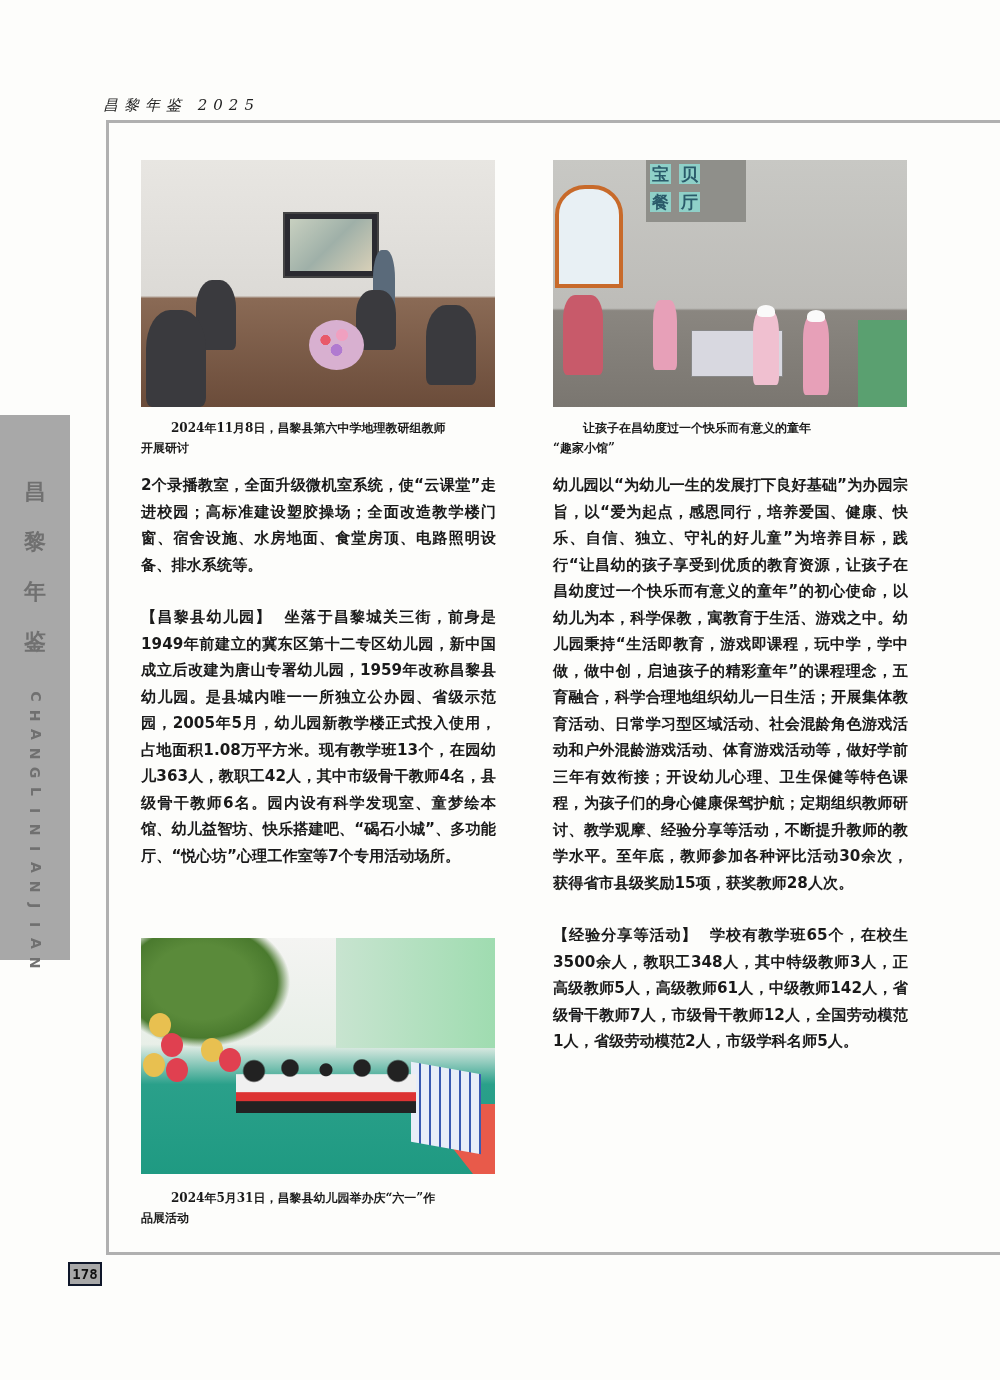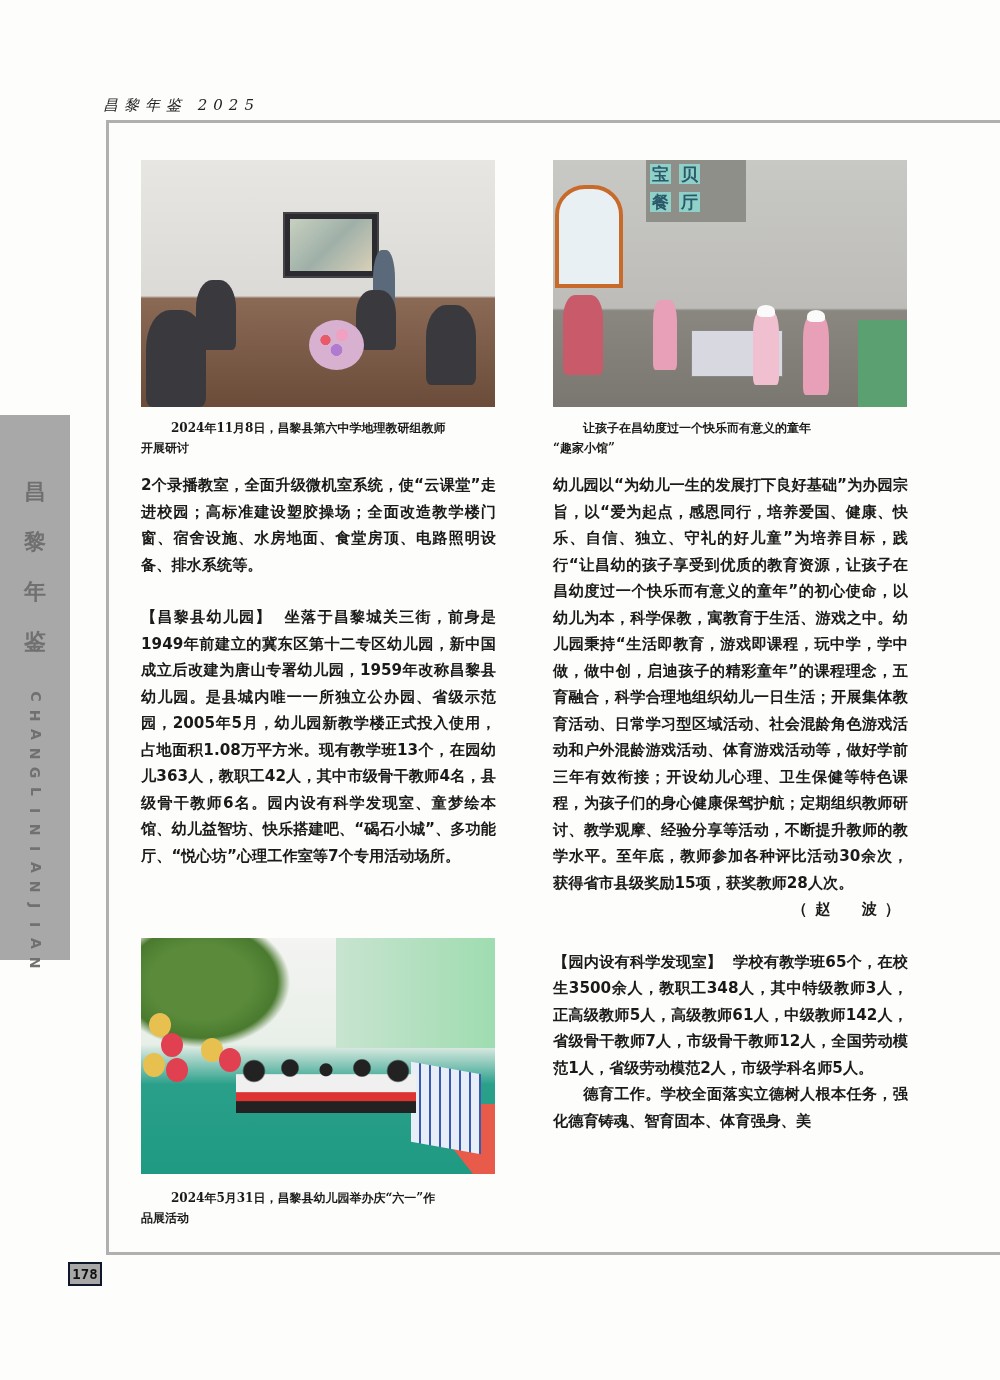--- a/index.html
+++ b/index.html
@@ -137,7 +137,6 @@
 
 <div class="col" style="left:553px;top:472px;width:355px;">
   <p>幼儿园以“为幼儿一生的发展打下良好基础”为办园宗旨，以“爱为起点，感恩同行，培养爱国、健康、快乐、自信、独立、守礼的好儿童”为培养目标，践行“让昌幼的孩子享受到优质的教育资源，让孩子在昌幼度过一个快乐而有意义的童年”的初心使命，以幼儿为本，科学保教，寓教育于生活、游戏之中。幼儿园秉持“生活即教育，游戏即课程，玩中学，学中做，做中创，启迪孩子的精彩童年”的课程理念，五育融合，科学合理地组织幼儿一日生活；开展集体教育活动、日常学习型区域活动、社会混龄角色游戏活动和户外混龄游戏活动、体育游戏活动等，做好学前三年有效衔接；开设幼儿心理、卫生保健等特色课程，为孩子们的身心健康保驾护航；定期组织教师研讨、教学观摩、经验分享等活动，不断提升教师的教学水平。至年底，教师参加各种评比活动30余次，获得省市县级奖励15项，获奖教师28人次。</p>
-  <p class="right-sign">（赵　波）</p>
   <div class="gap"></div>
   <p>
     <span class="bracket">【园内设有科学发现室】</span>&nbsp;

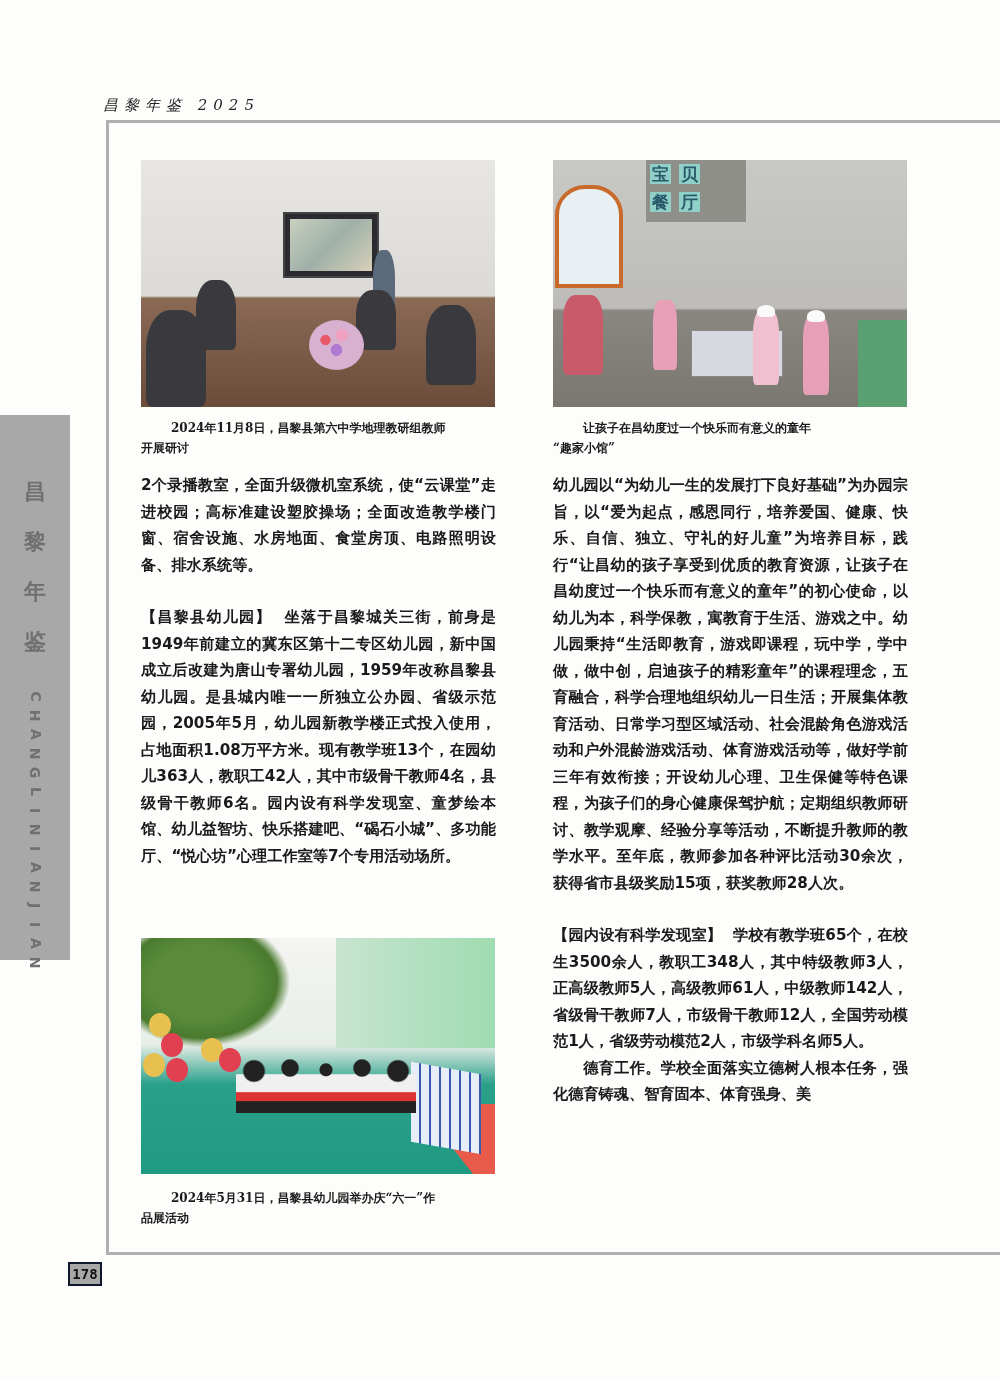--- a/index.html
+++ b/index.html
@@ -139,7 +139,7 @@
   <p>幼儿园以“为幼儿一生的发展打下良好基础”为办园宗旨，以“爱为起点，感恩同行，培养爱国、健康、快乐、自信、独立、守礼的好儿童”为培养目标，践行“让昌幼的孩子享受到优质的教育资源，让孩子在昌幼度过一个快乐而有意义的童年”的初心使命，以幼儿为本，科学保教，寓教育于生活、游戏之中。幼儿园秉持“生活即教育，游戏即课程，玩中学，学中做，做中创，启迪孩子的精彩童年”的课程理念，五育融合，科学合理地组织幼儿一日生活；开展集体教育活动、日常学习型区域活动、社会混龄角色游戏活动和户外混龄游戏活动、体育游戏活动等，做好学前三年有效衔接；开设幼儿心理、卫生保健等特色课程，为孩子们的身心健康保驾护航；定期组织教师研讨、教学观摩、经验分享等活动，不断提升教师的教学水平。至年底，教师参加各种评比活动30余次，获得省市县级奖励15项，获奖教师28人次。</p>
   <div class="gap"></div>
   <p>
-    <span class="bracket">【园内设有科学发现室】</span>&nbsp;
+    <span class="bracket">【经验分享等活动】</span>&nbsp;
     <span>学校有教学班65个，在校生3500余人，教职工348人，其中特级教师3人，正高级教师5人，高级教师61人，中级教师142人，省级骨干教师7人，市级骨干教师12人，全国劳动模范1人，省级劳动模范2人，市级学科名师5人。</span>
   </p>
   <p><span class="indent2"></span><span>德育工作。学校全面落实立德树人根本任务，强化德育铸魂、智育固本、体育强身、美</span></p>

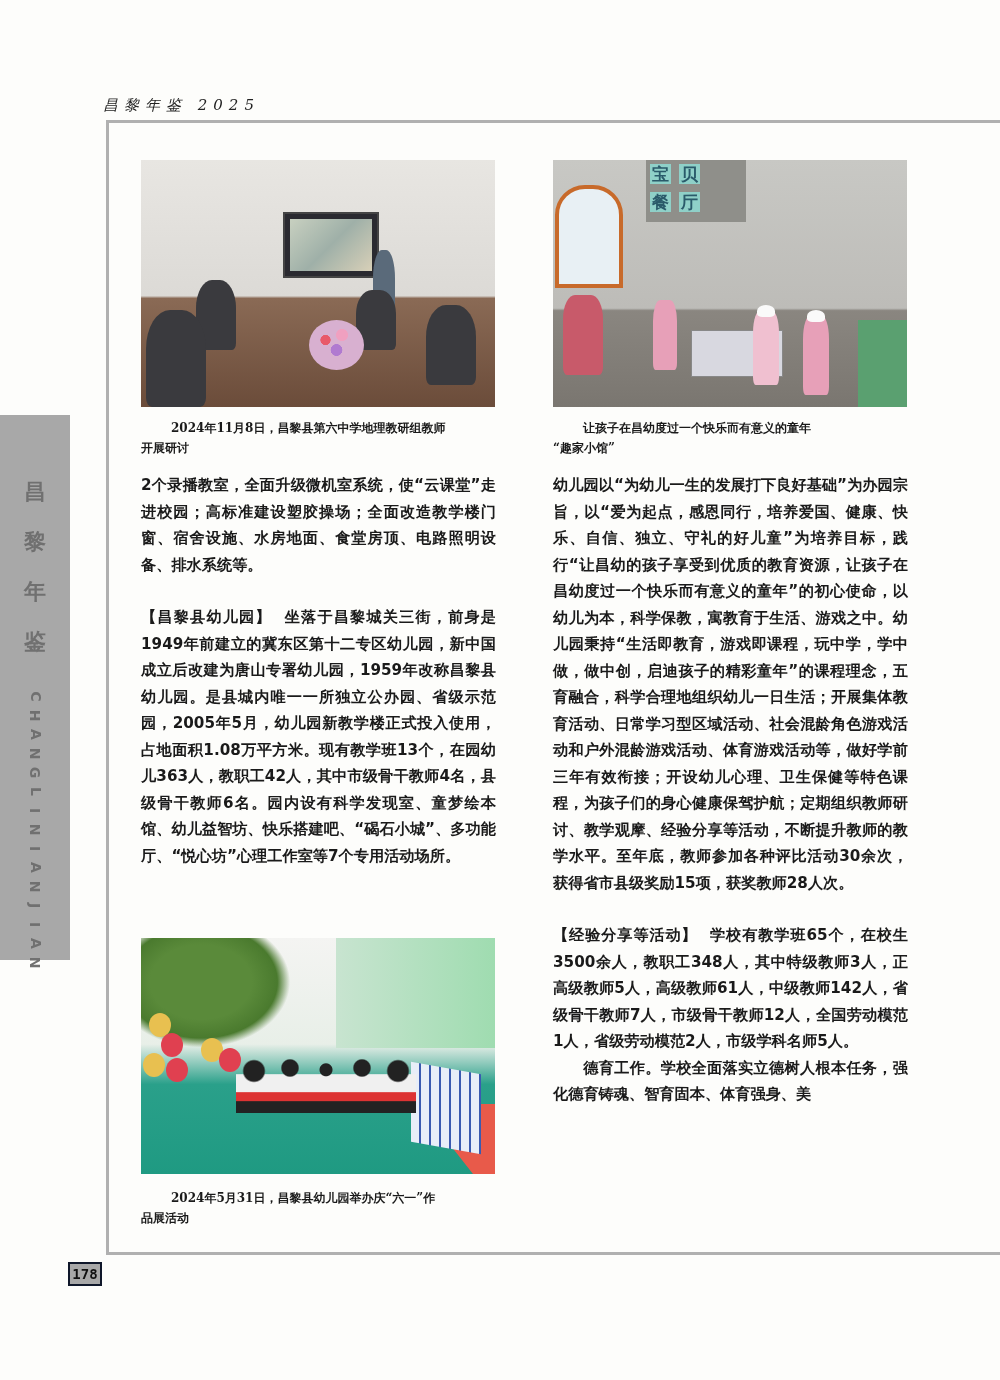--- a/index.html
+++ b/index.html
@@ -142,7 +142,6 @@
     <span class="bracket">【经验分享等活动】</span>&nbsp;
     <span>学校有教学班65个，在校生3500余人，教职工348人，其中特级教师3人，正高级教师5人，高级教师61人，中级教师142人，省级骨干教师7人，市级骨干教师12人，全国劳动模范1人，省级劳动模范2人，市级学科名师5人。</span>
   </p>
-  <p><span class="indent2"></span><span>德育工作。学校全面落实立德树人根本任务，强化德育铸魂、智育固本、体育强身、美</span></p>
 </div>
 
 <div class="page-num">178</div>

